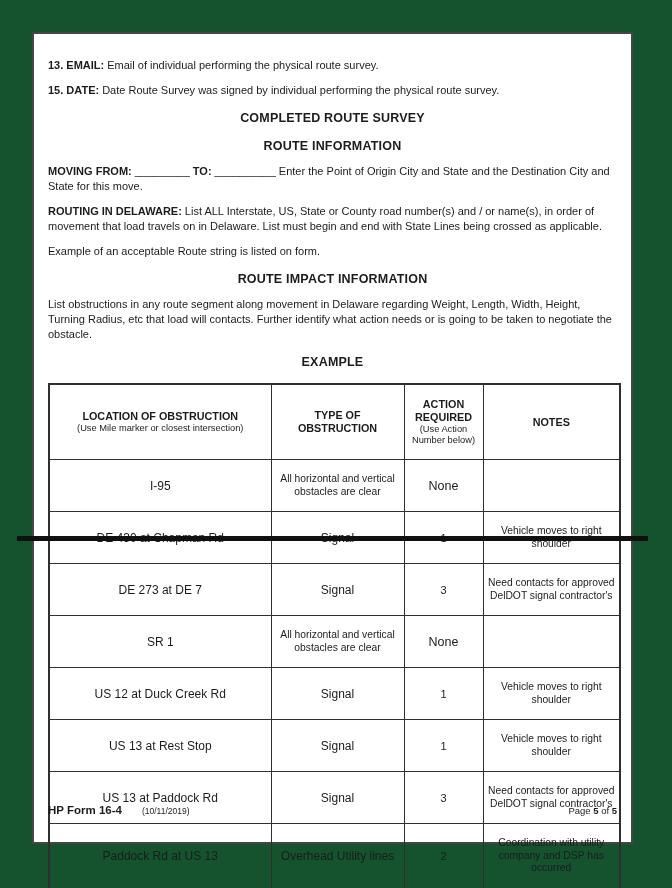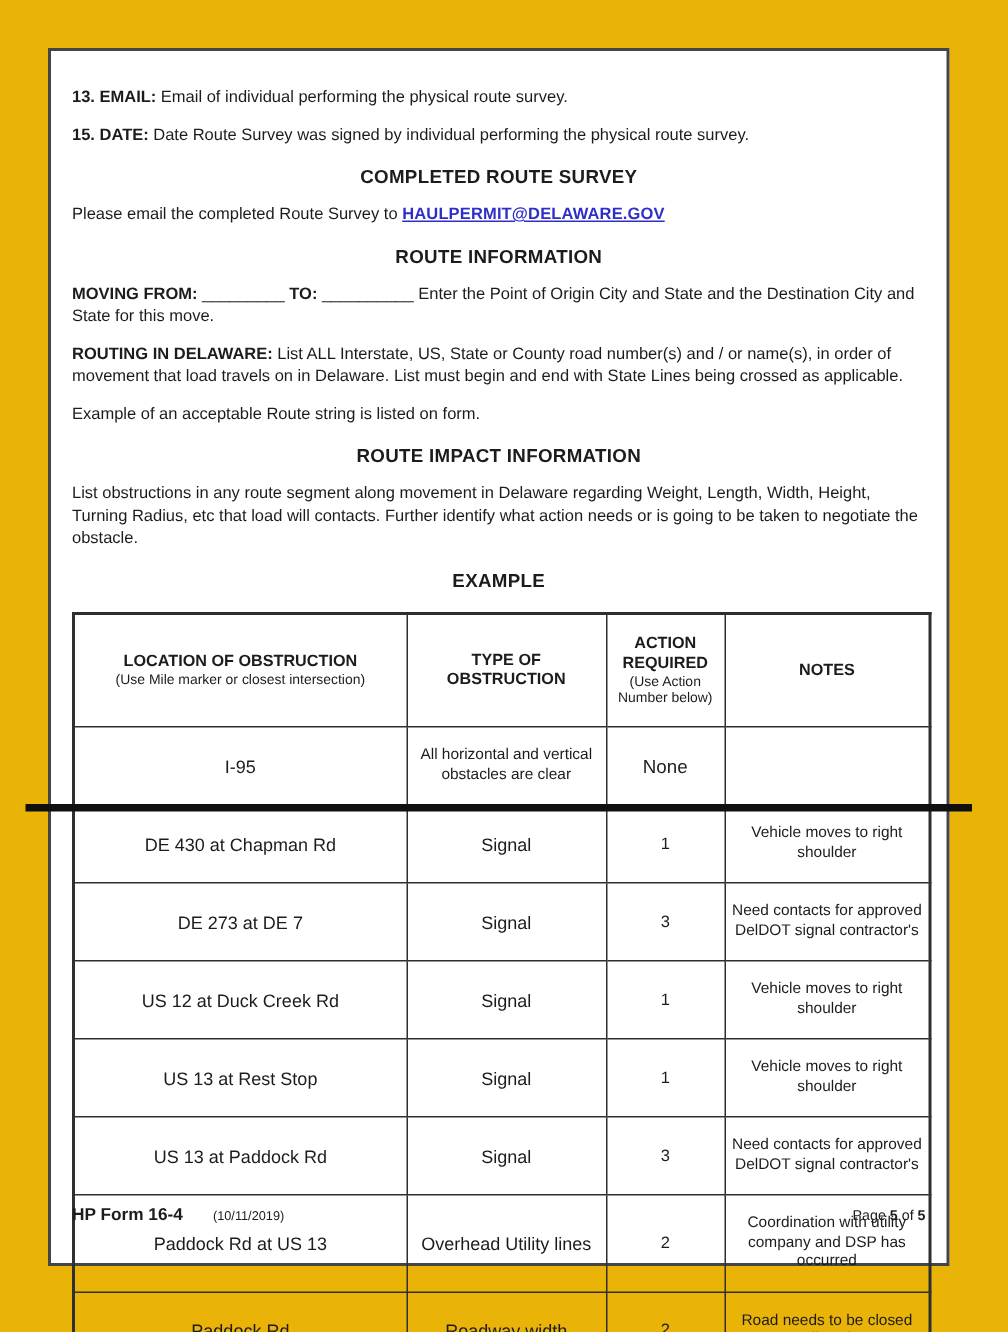--- a/index.html
+++ b/index.html
@@ -7,7 +7,7 @@
     position: relative;
     width: 672px;
     height: 888px;
-    background: #eab308;
+    background: #14532d;
     overflow: hidden;
     font-family: "Liberation Sans", sans-serif;
     color: #1c1c1c;

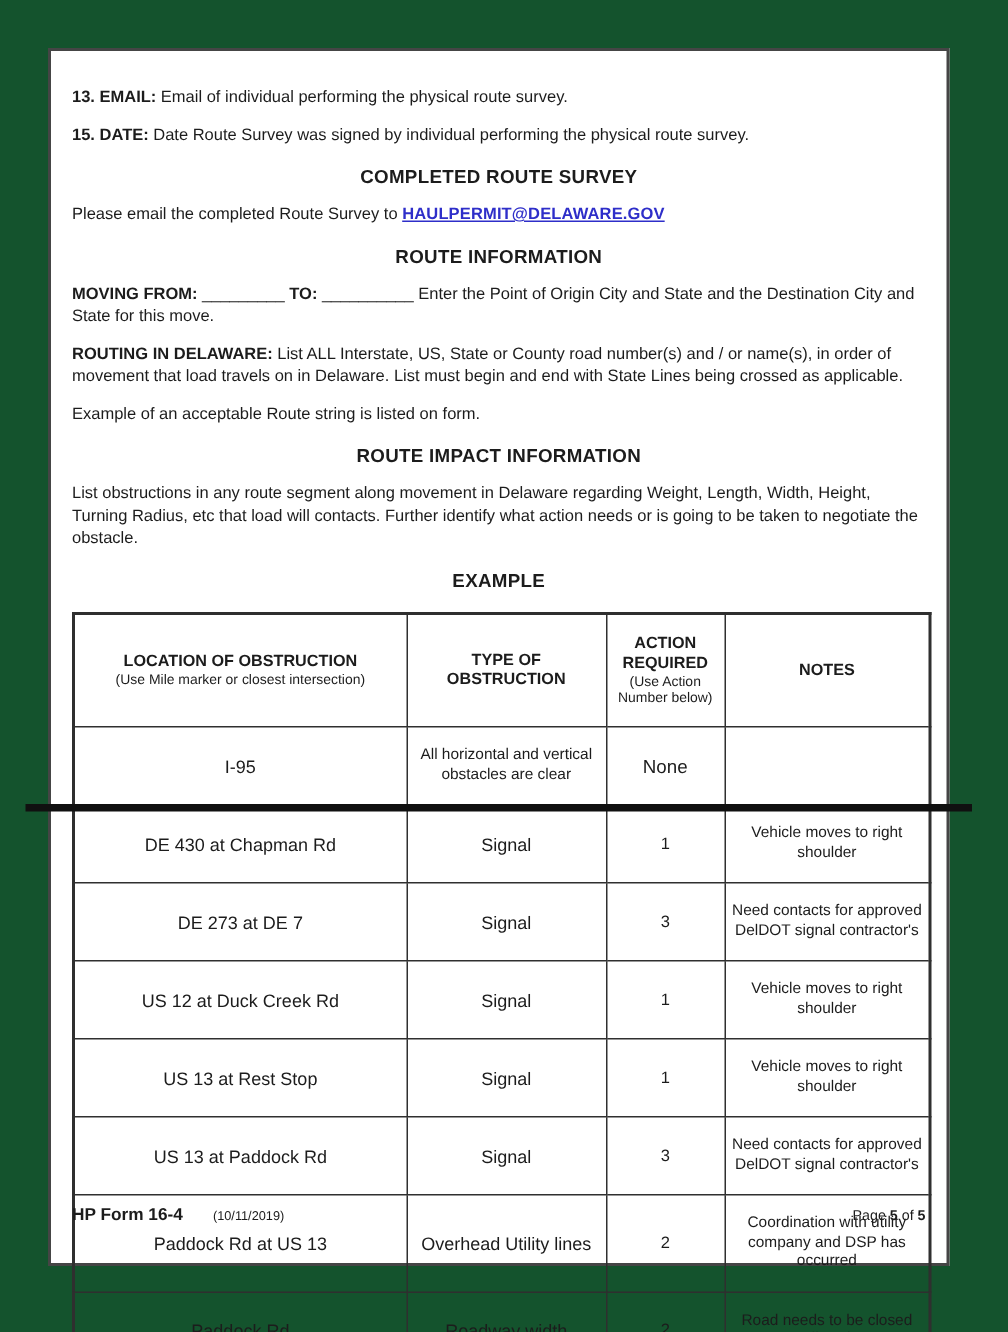--- a/index.html
+++ b/index.html
@@ -119,9 +119,6 @@
 
     <h3 class="heading">COMPLETED ROUTE SURVEY</h3>
 
-    <p class="para">
-      <span>Please email the completed Route Survey to </span><a href="#" class="email-link">HAULPERMIT@DELAWARE.GOV</a>
-    </p>
 
     <h3 class="heading">ROUTE INFORMATION</h3>
 

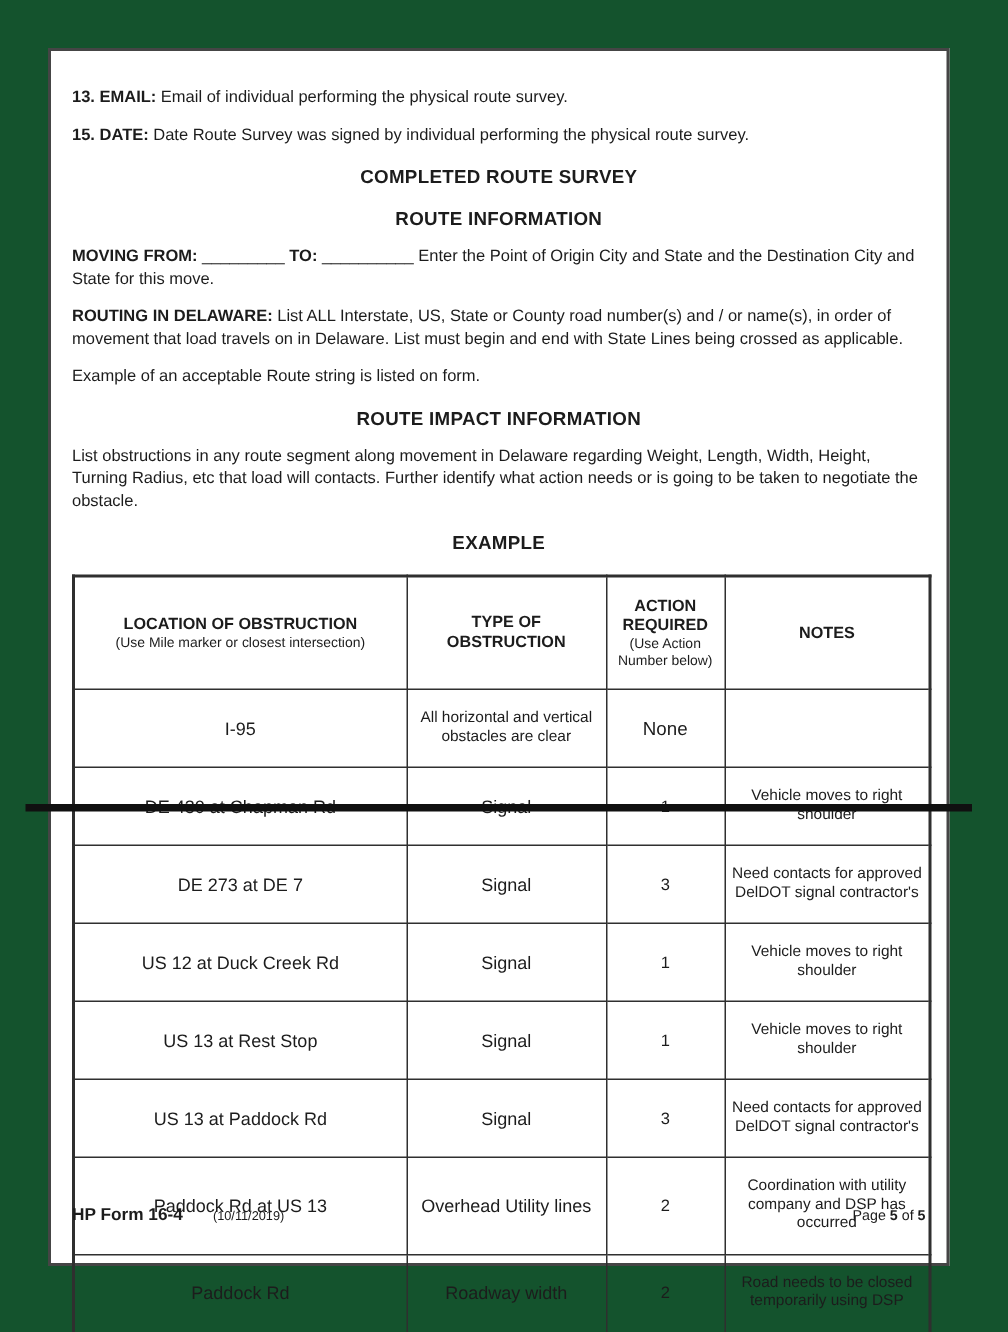--- a/index.html
+++ b/index.html
@@ -182,6 +182,12 @@
         <td class="cell-act num">3</td>
         <td class="cell-notes">Need contacts for approved DelDOT signal contractor's</td>
       </tr>
+      <tr class="rh-d">
+        <td class="cell-loc">SR 1</td>
+        <td class="cell-type sm">All horizontal and vertical obstacles are clear</td>
+        <td class="cell-act">None</td>
+        <td class="cell-notes"></td>
+      </tr>
       <tr class="rh-e">
         <td class="cell-loc">US 12 at Duck Creek Rd</td>
         <td class="cell-type">Signal</td>

